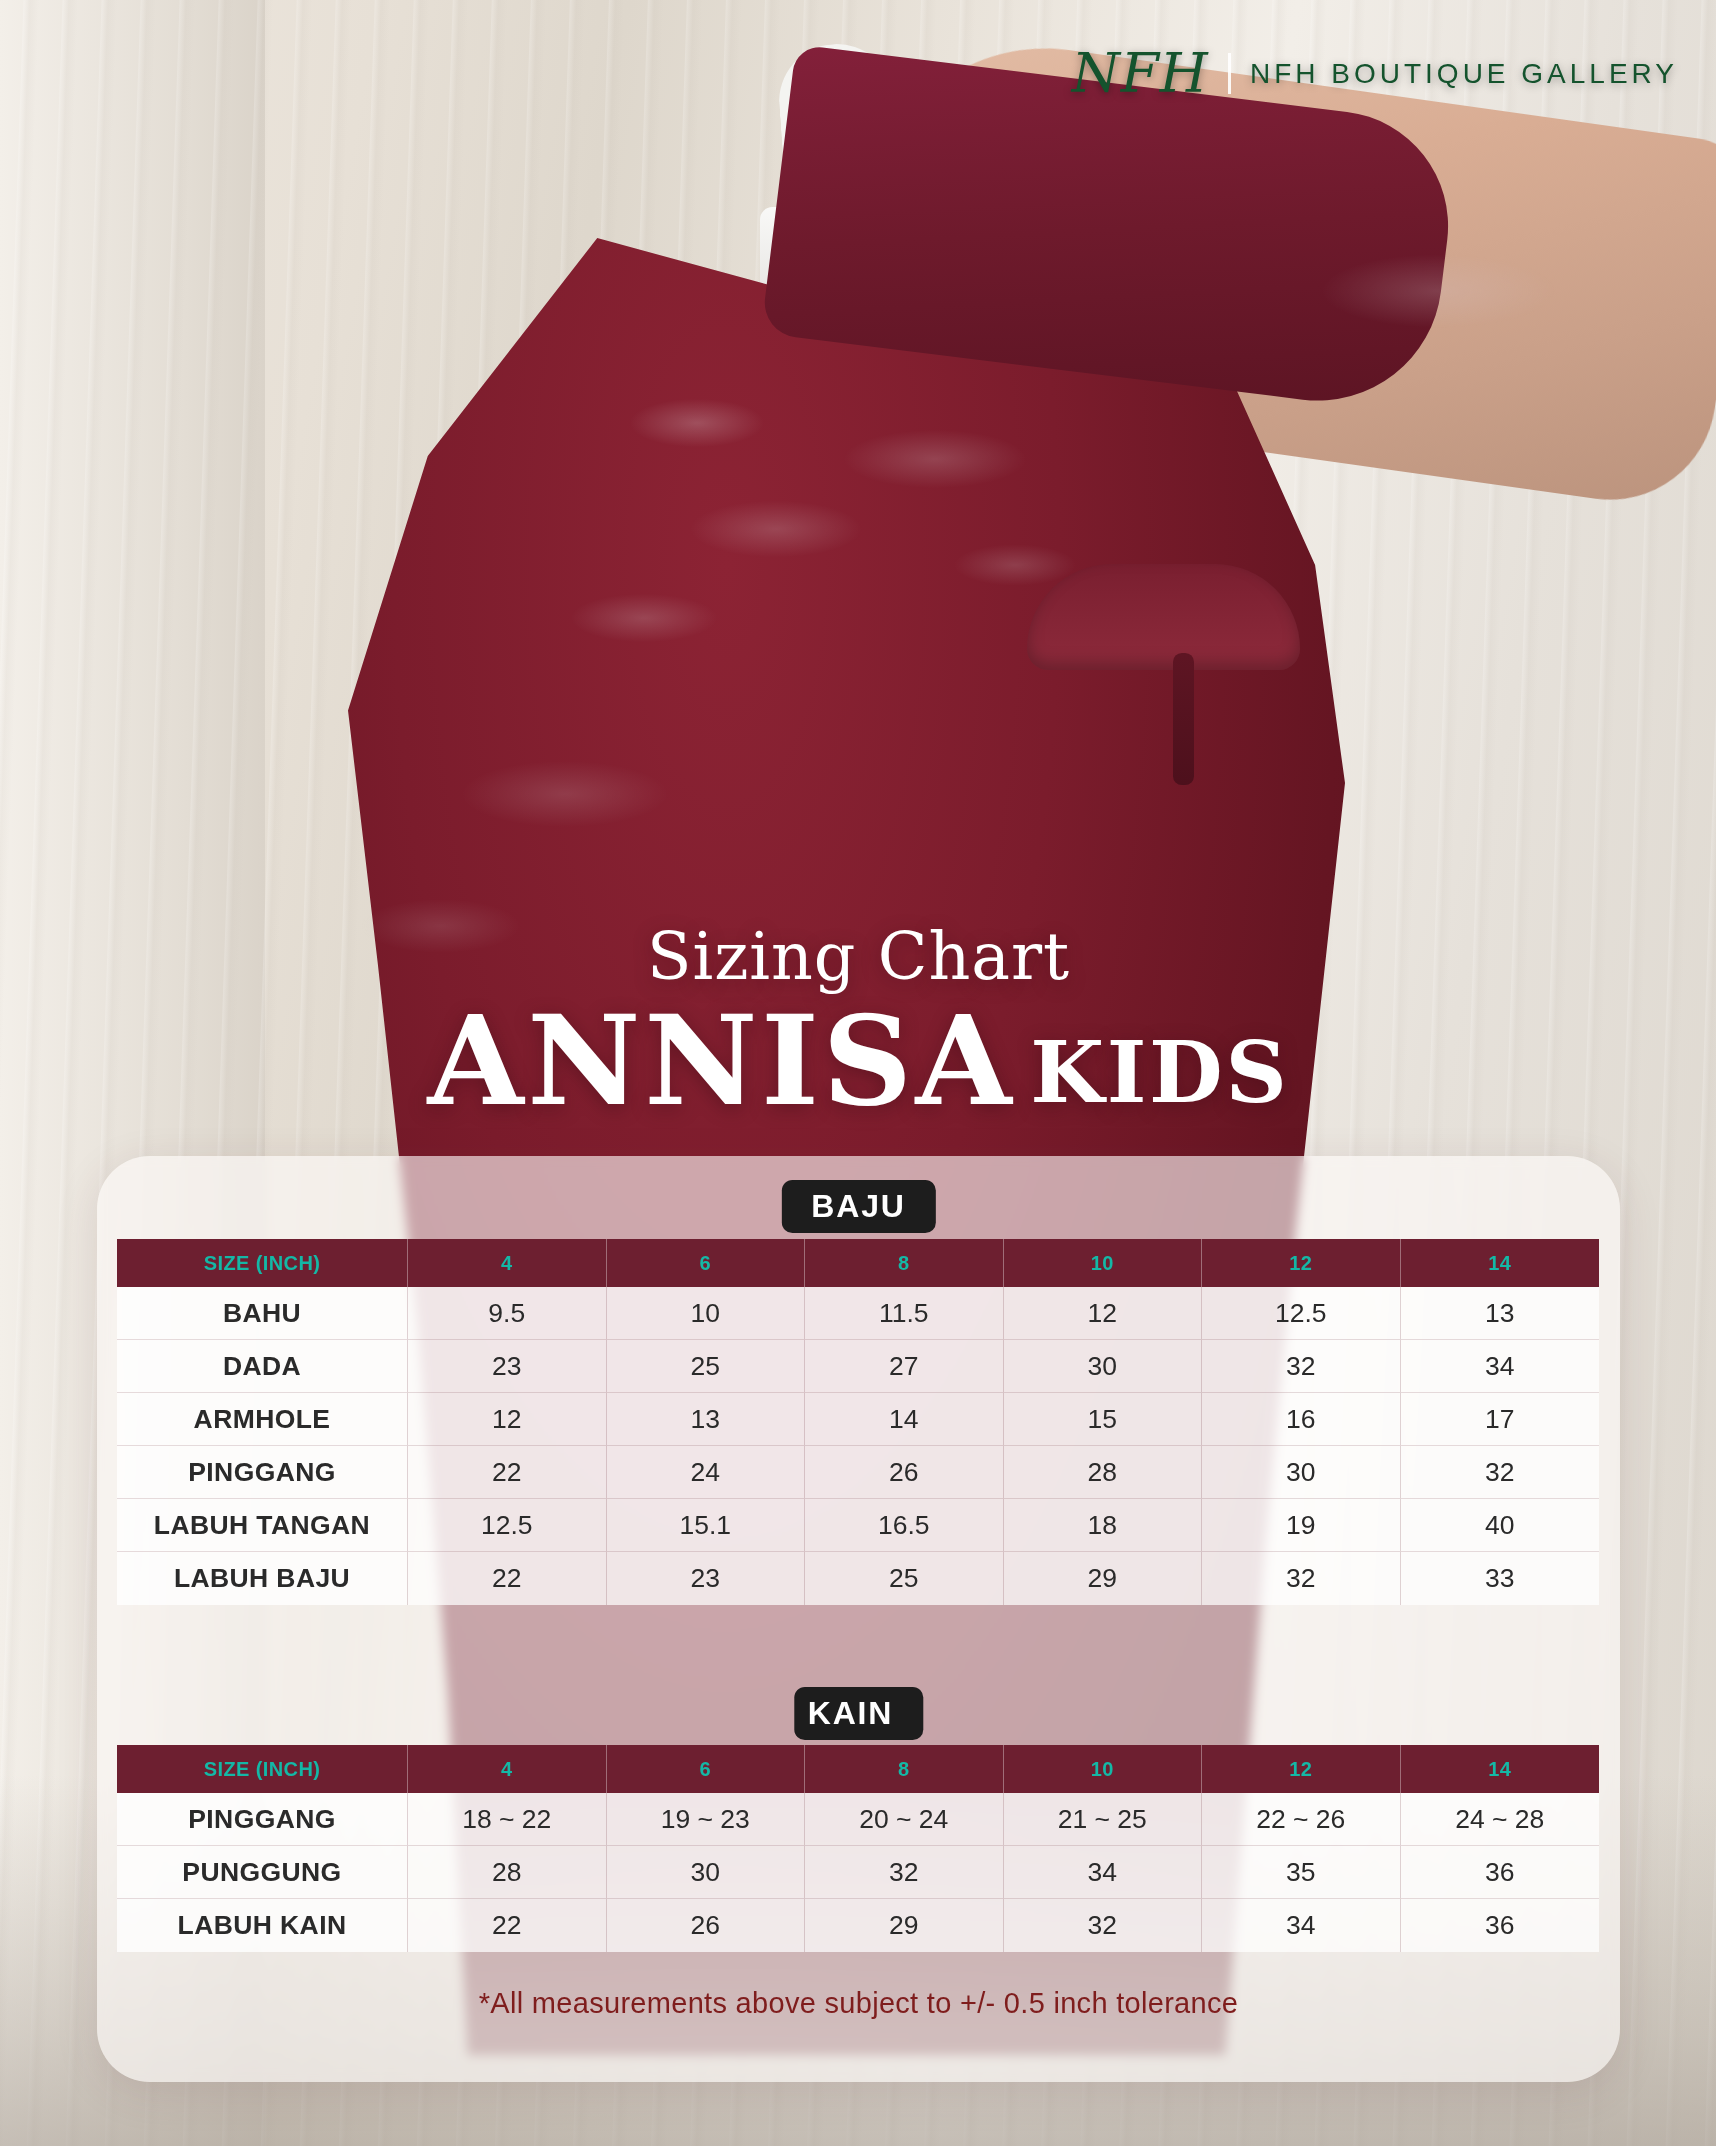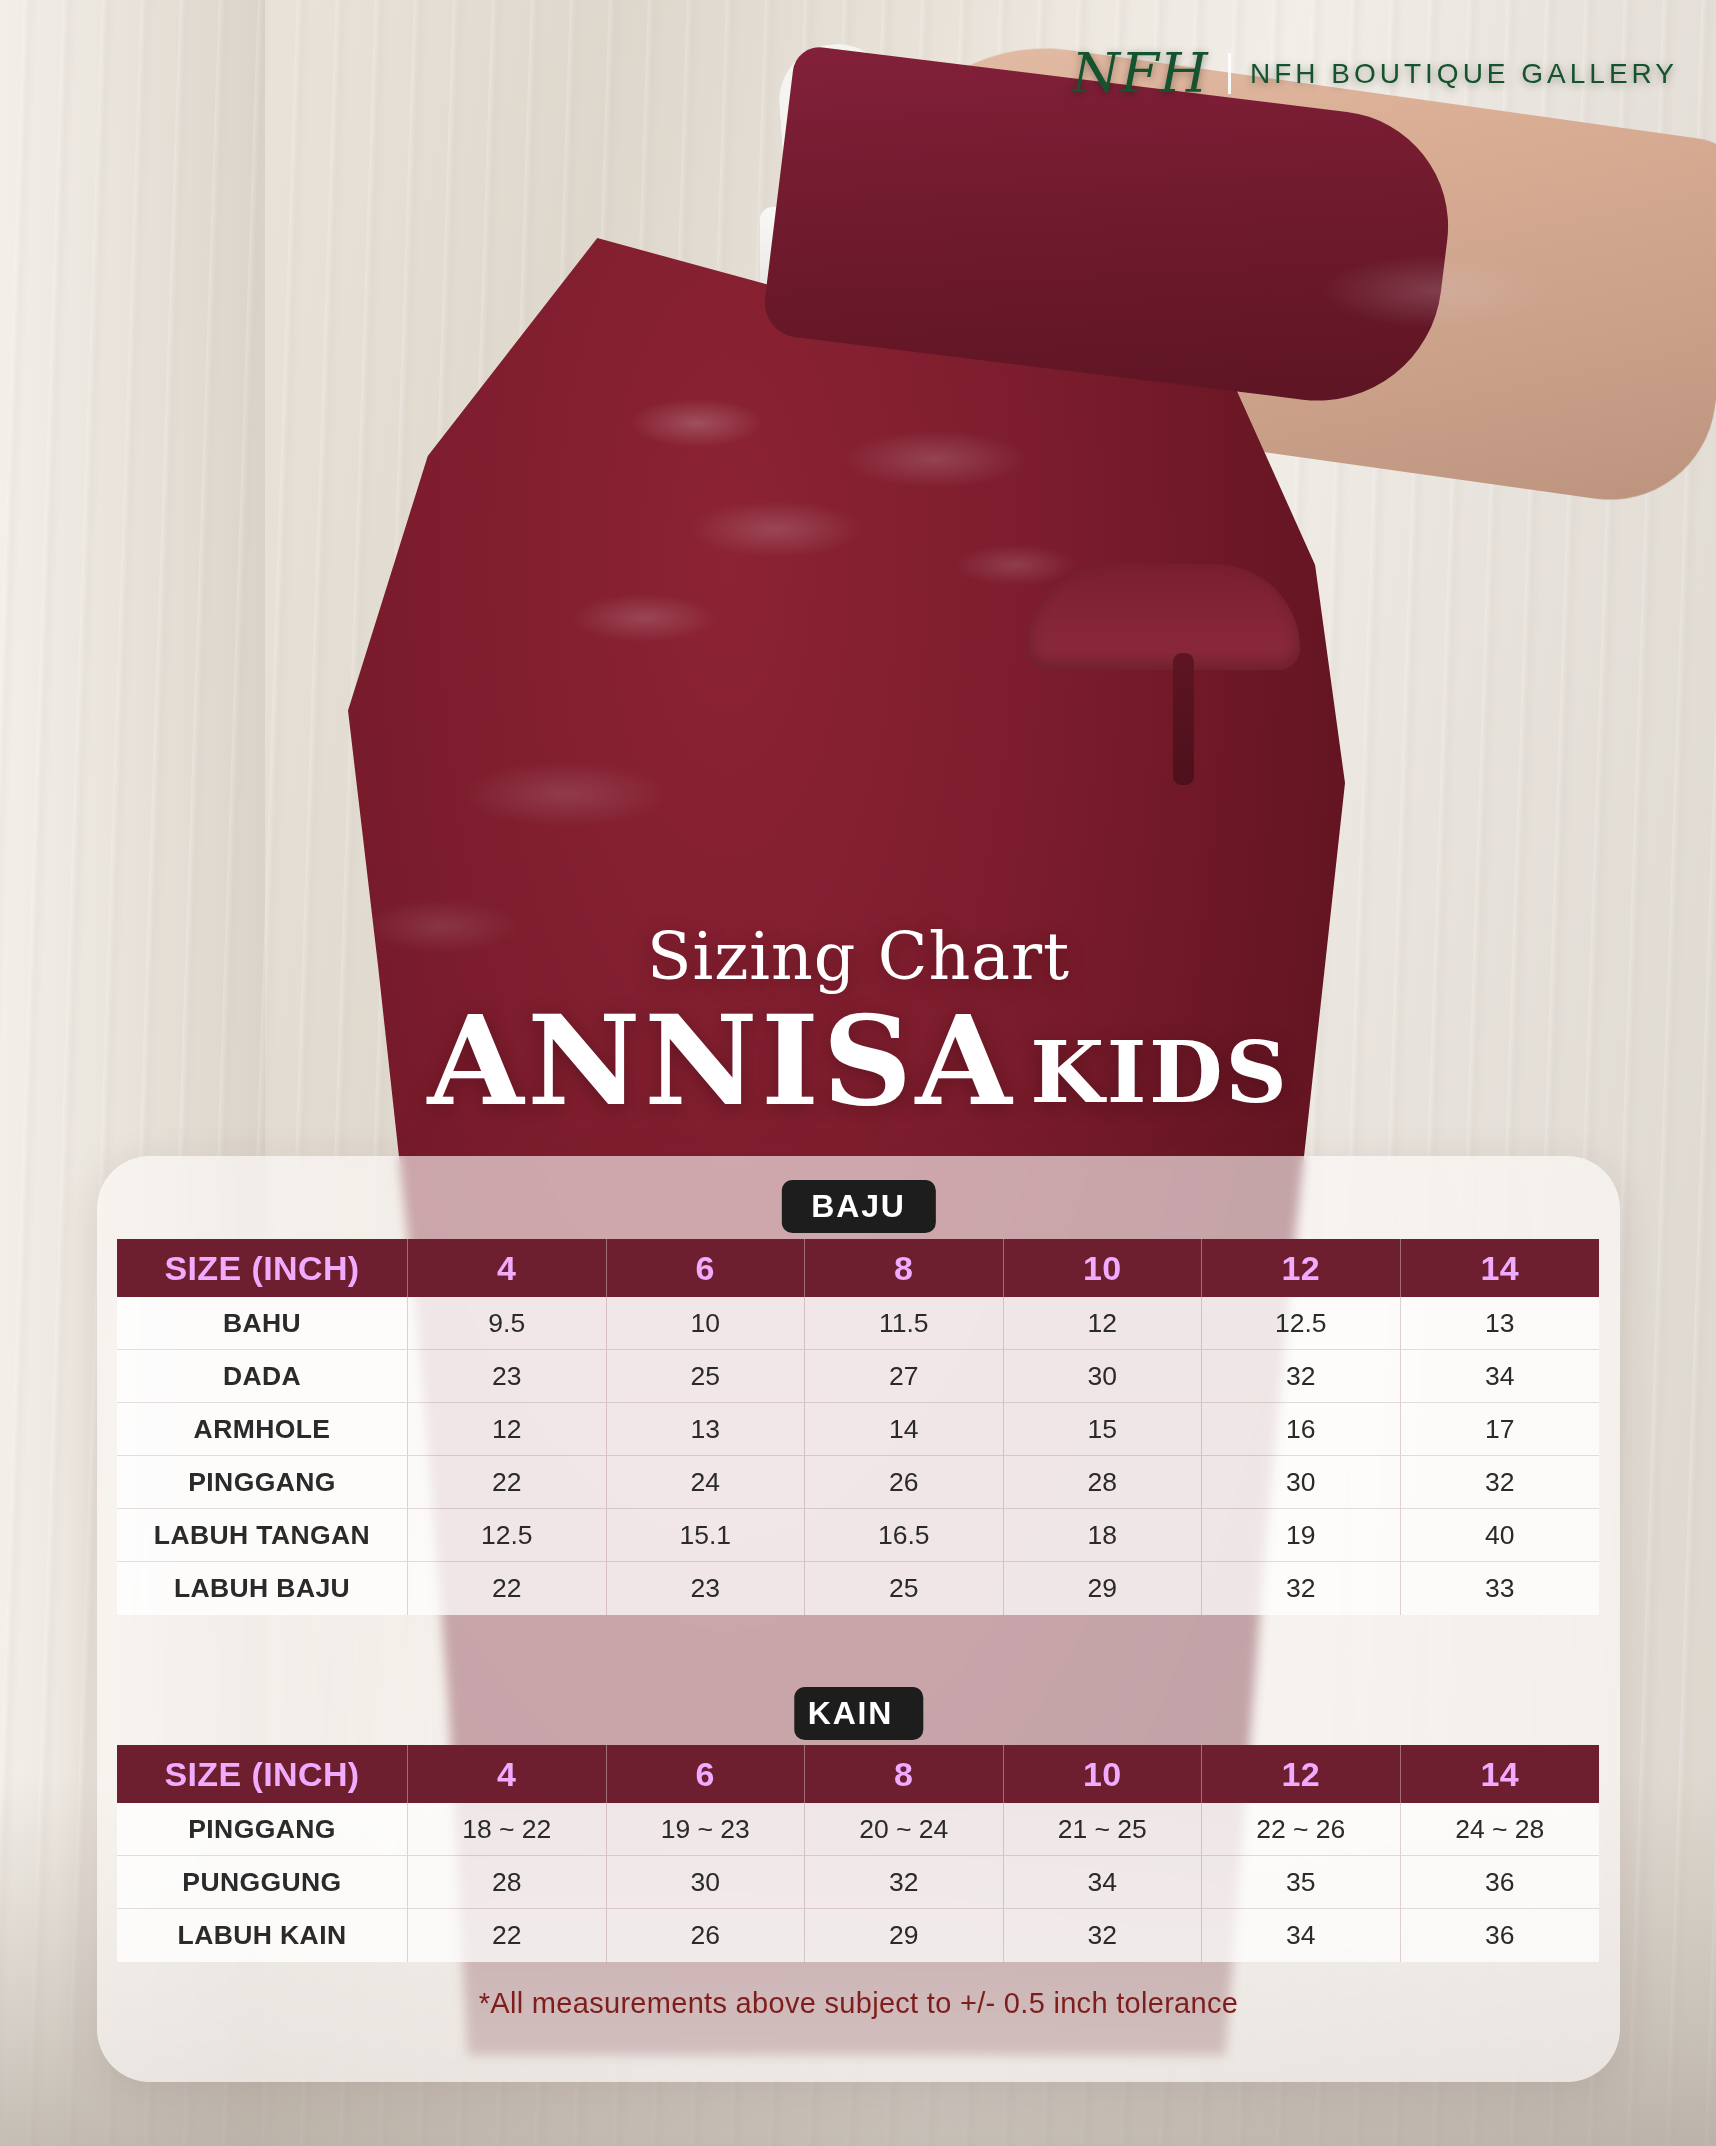--- a/index.html
+++ b/index.html
@@ -255,11 +255,11 @@
 
   .tbl thead th {
     background: #6d1f30;
-    color: #f0abfc;
+    color: #14b8a6;
     font-weight: 700;
-    font-size: 34px;
+    font-size: 20px;
     letter-spacing: 0.4px;
-    height: 58px;
+    height: 48px;
     vertical-align: middle;
     border-right: 1.8px solid rgba(255,255,255,.35);
   }

